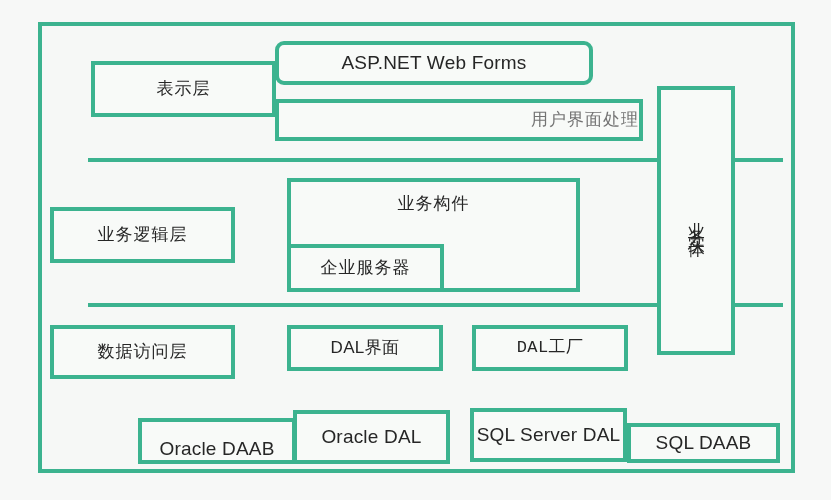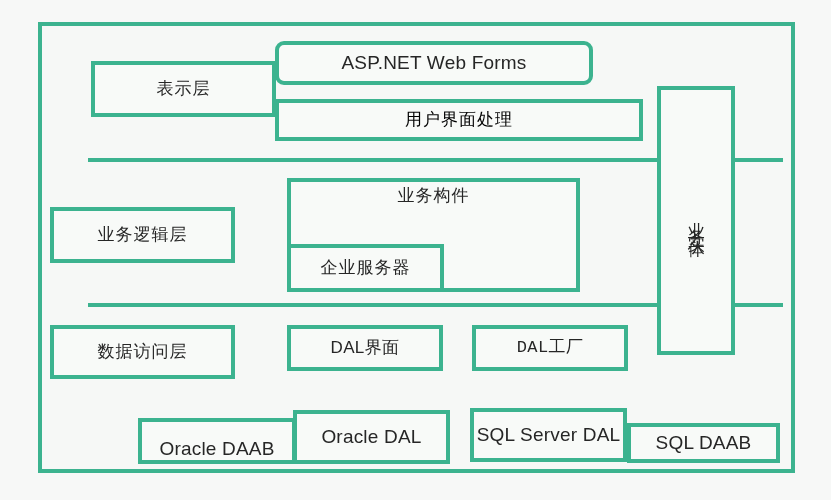--- a/index.html
+++ b/index.html
@@ -82,7 +82,7 @@
     <span>ASP.NET Web Forms</span>
   </div>
 
-  <div class="node label-cn" style="left: 275px; top: 99px; width: 368px; height: 42px; background: rgb(248, 250, 248); color: #000000;">
+  <div class="node label-cn" style="left: 275px; top: 99px; width: 368px; height: 42px; background: rgb(248, 250, 248); color: #737373; justify-content: flex-end;">
     <span>用户界面处理</span>
   </div>
 

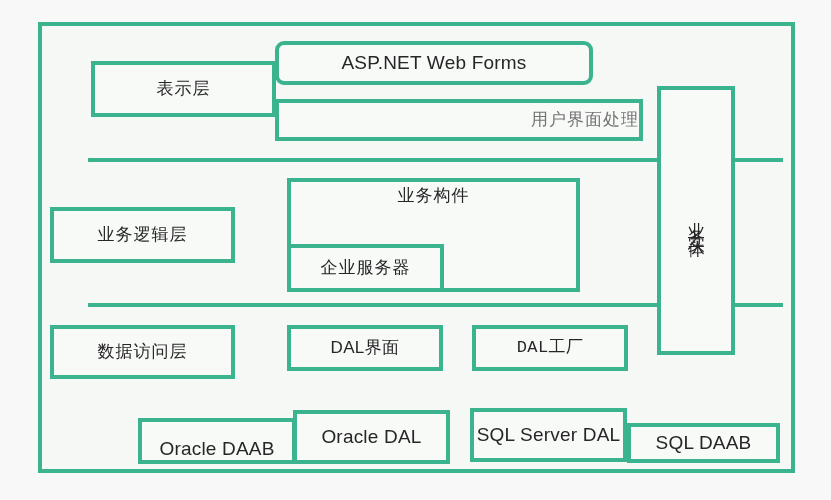--- a/index.html
+++ b/index.html
@@ -93,7 +93,7 @@
     <span>业务逻辑层</span>
   </div>
 
-  <div class="node label-cn" style="left: 287px; top: 178px; width: 293px; height: 114px; align-items: flex-start; padding-top: 4px; background: rgb(248, 250, 248); color: rgb(38, 38, 38); text-align: center;">
+  <div class="node label-cn" style="left: 287px; top: 178px; width: 293px; height: 114px; align-items: flex-start; padding-top: 12px; background: rgb(248, 250, 248); color: rgb(38, 38, 38); text-align: center;">
     <span>业务构件</span>
   </div>
 

